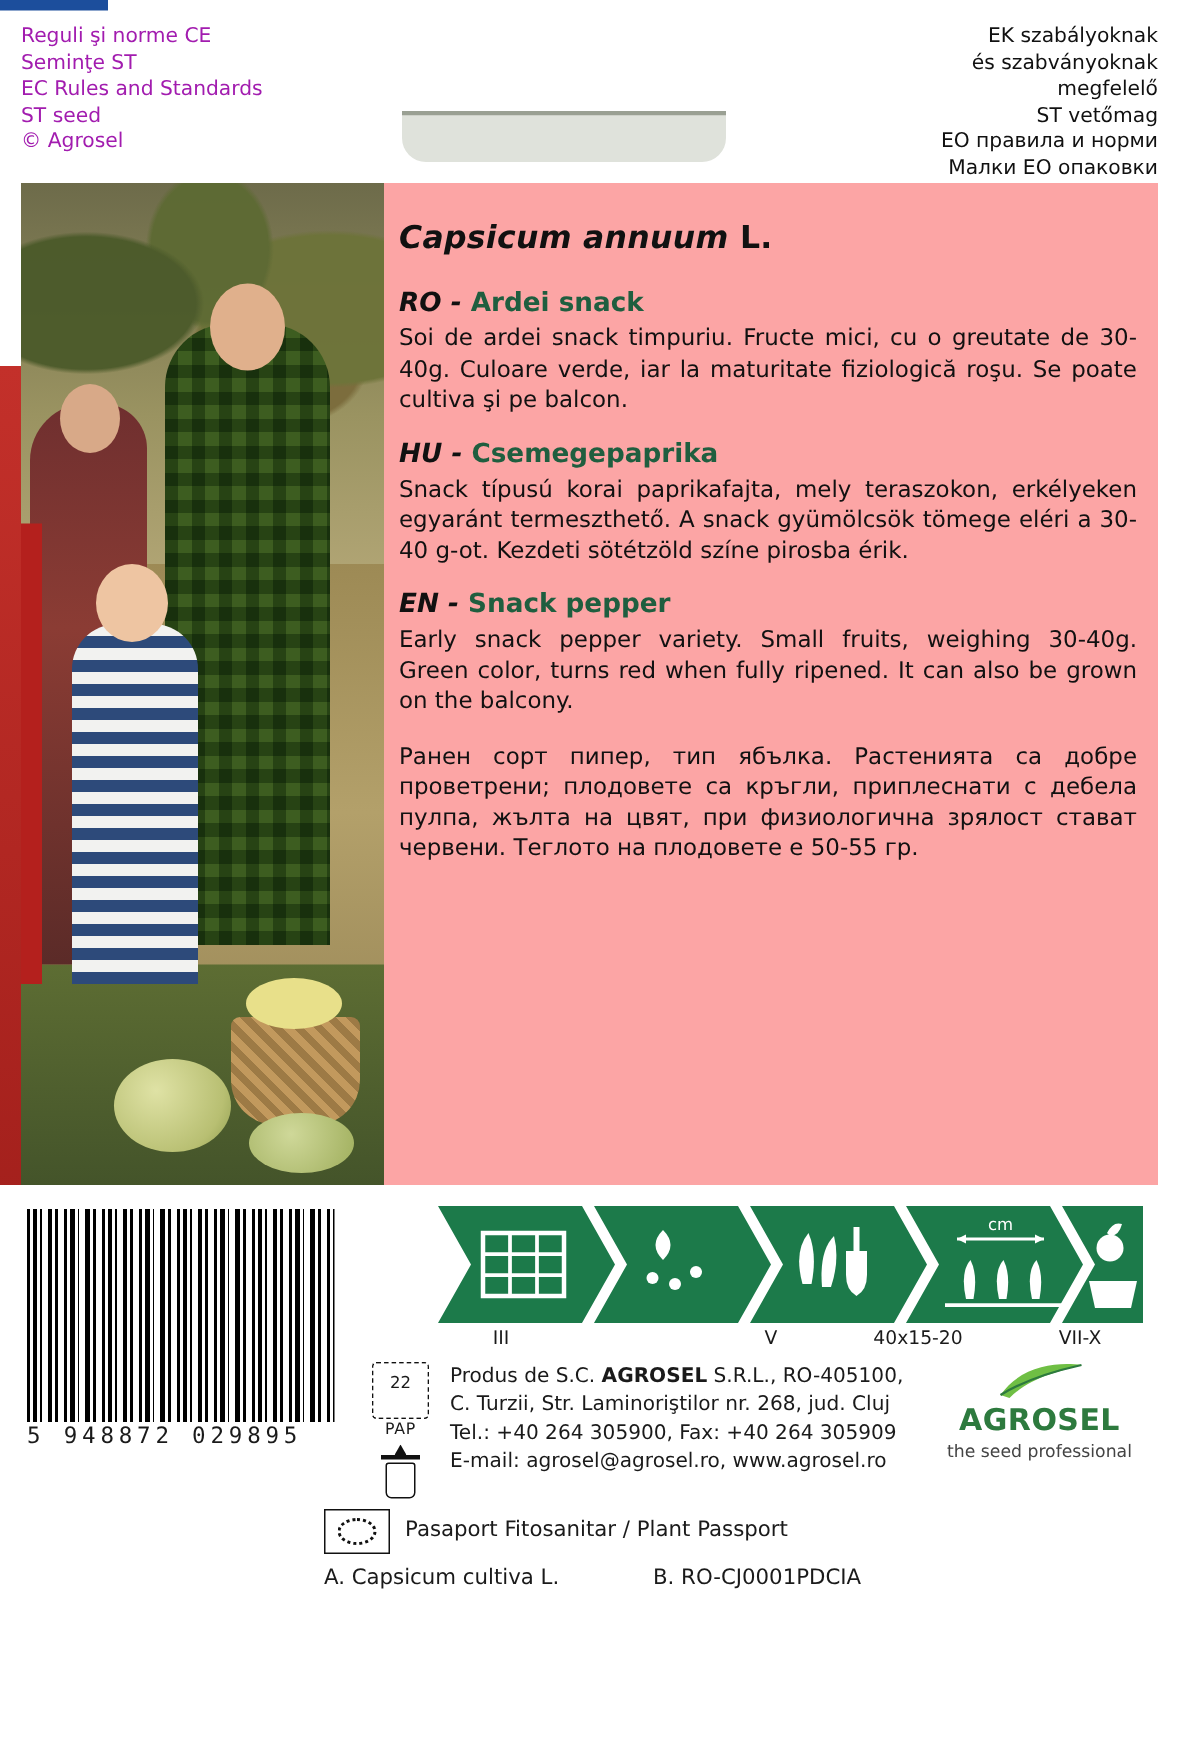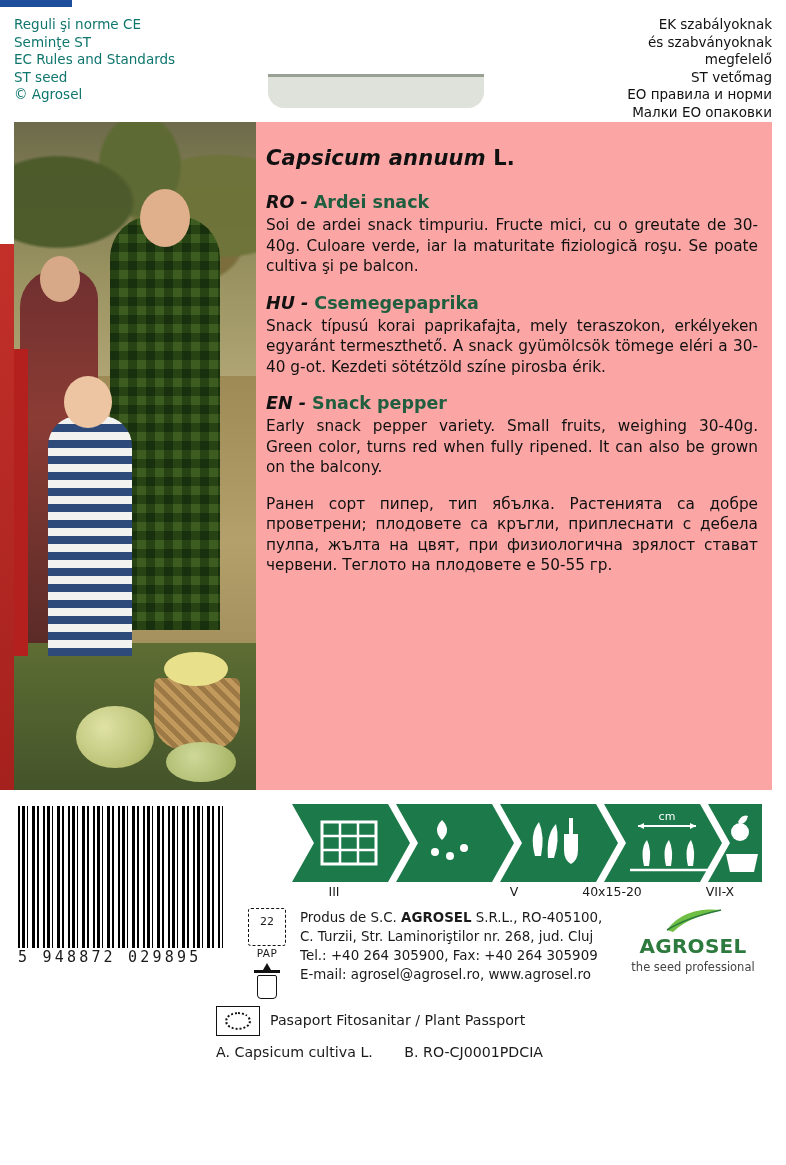--- a/index.html
+++ b/index.html
@@ -26,7 +26,7 @@
     left: 14px; top: 16px;
     font-size: 13.5px;
     line-height: 17.5px;
-    color: #0f766e;
+    color: #a21caf;
   }
   .header-right {
     position: absolute;

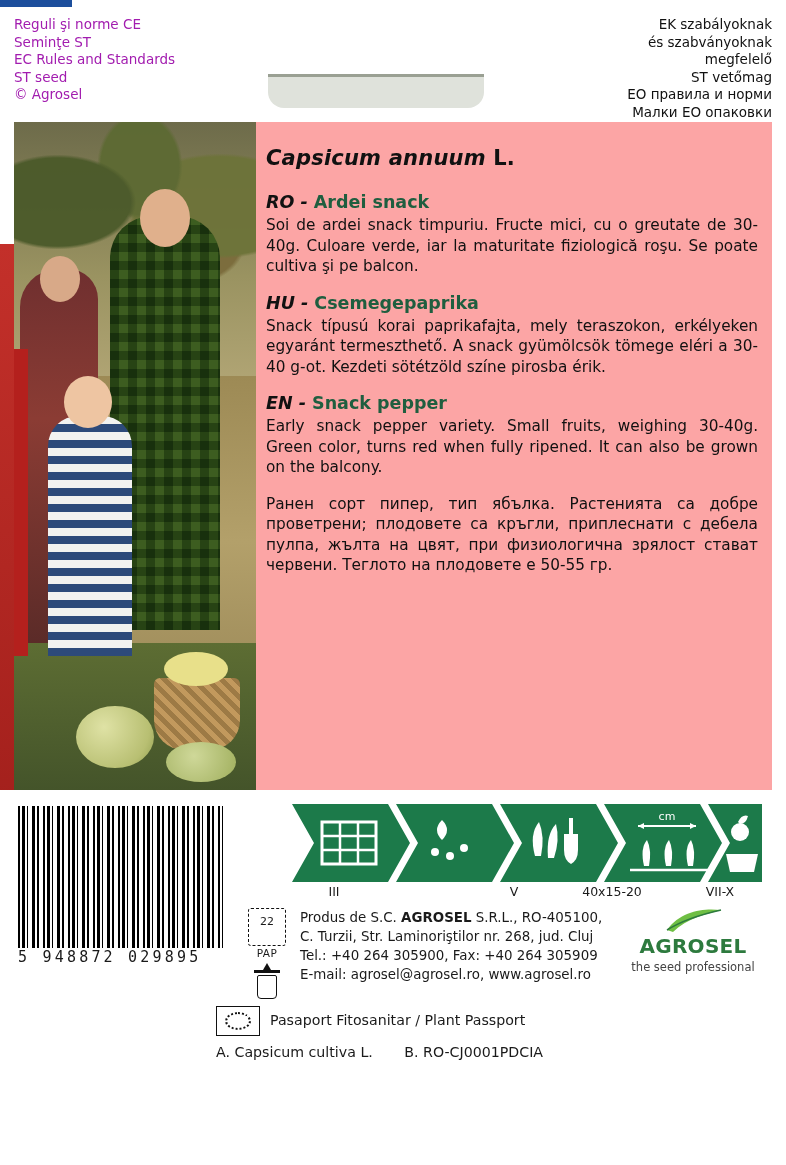--- a/index.html
+++ b/index.html
@@ -320,7 +320,7 @@
   .passport .line2 {
     position: absolute; left: 0; top: 38px;
   }
-  .passport .line2 .b-part { margin-left: 27px; }
+  .passport .line2 .b-part { margin-left: 58px; }
 
   
   .edge-red {

